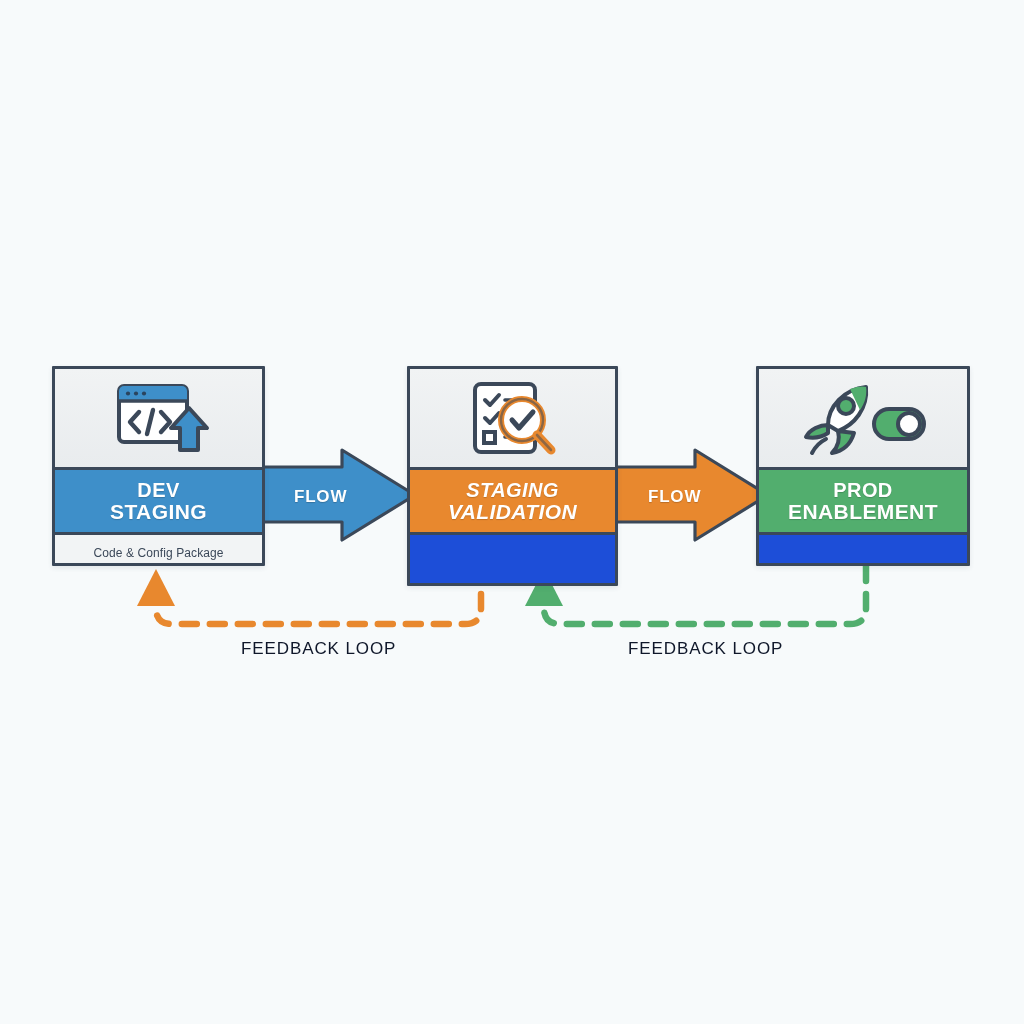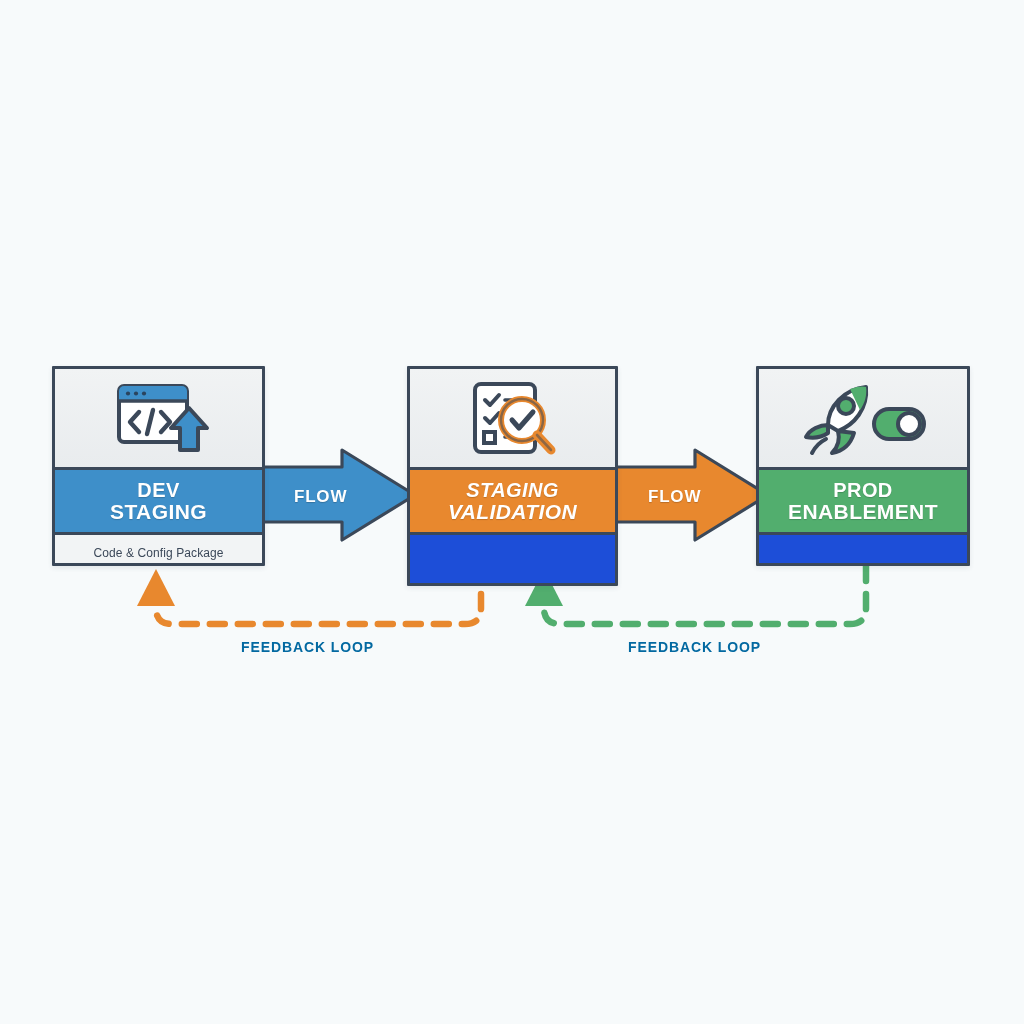--- a/index.html
+++ b/index.html
@@ -89,9 +89,9 @@
   
   .feedback-label {
     position: absolute;
-    color: #0369a1;
-    font-weight: bold;
-    font-size: 14px;
+    color: #0f172a;
+    font-weight: normal;
+    font-size: 17px;
     letter-spacing: 0.9px;
     white-space: nowrap;
   }

